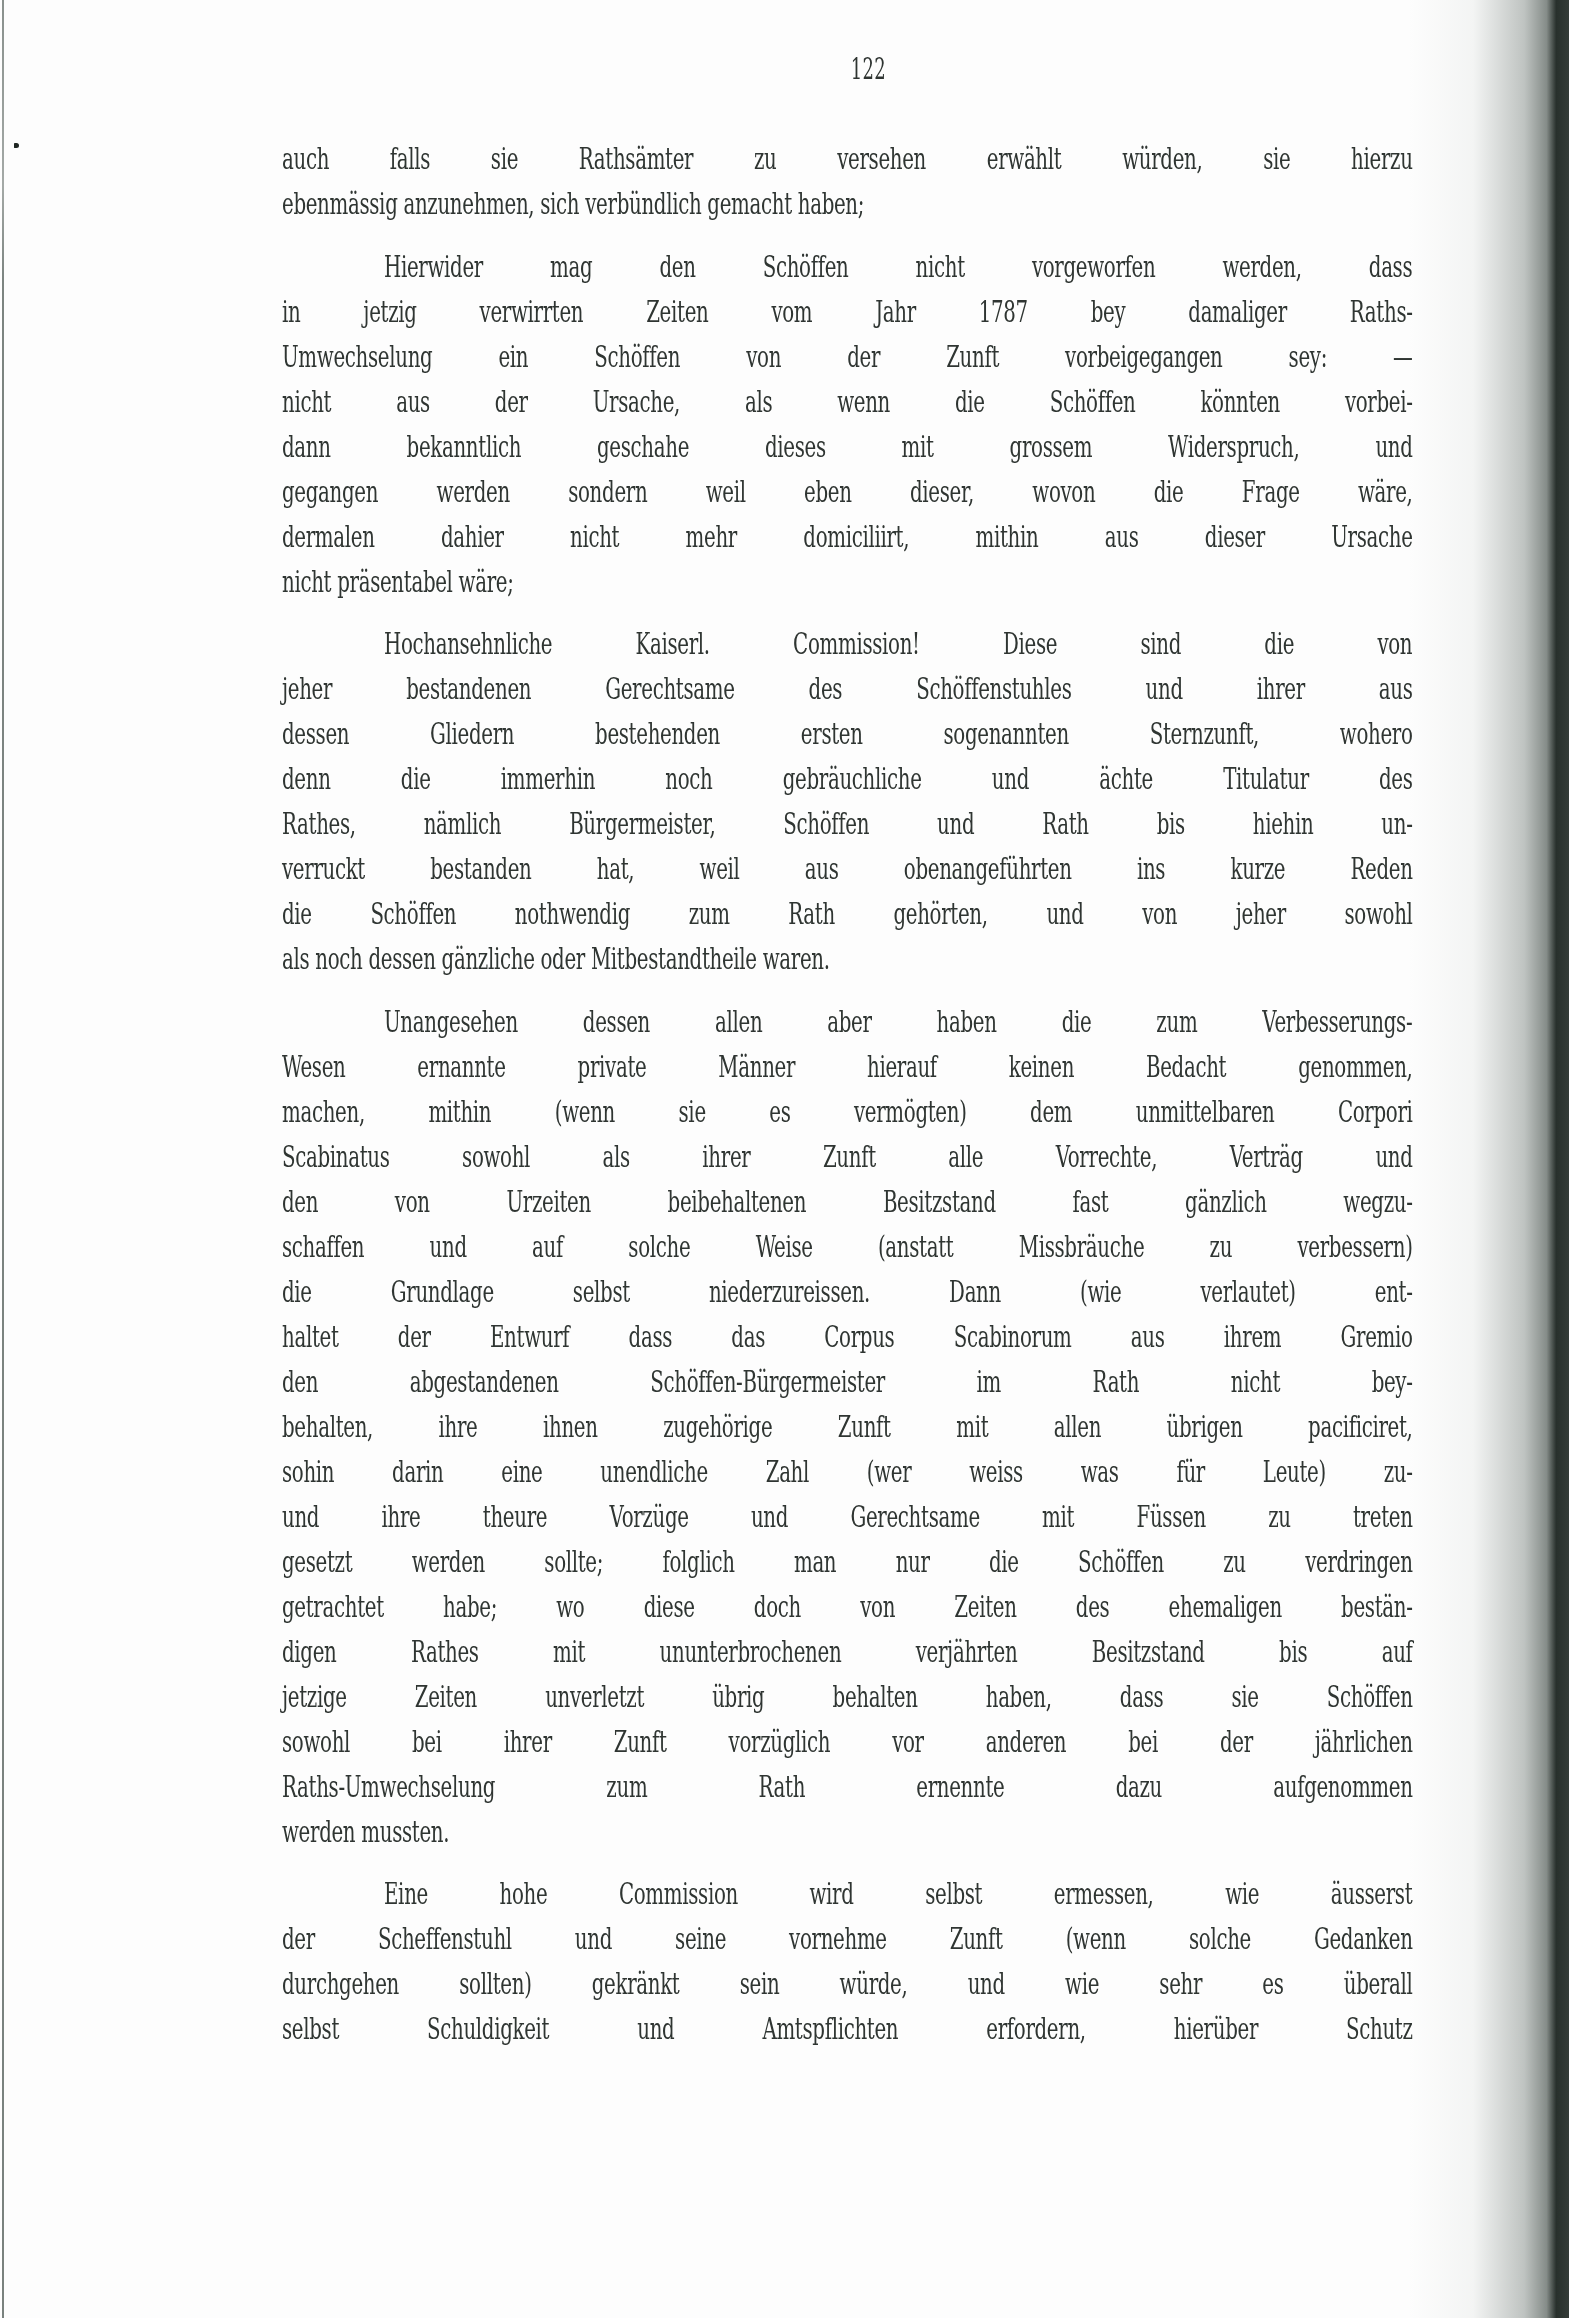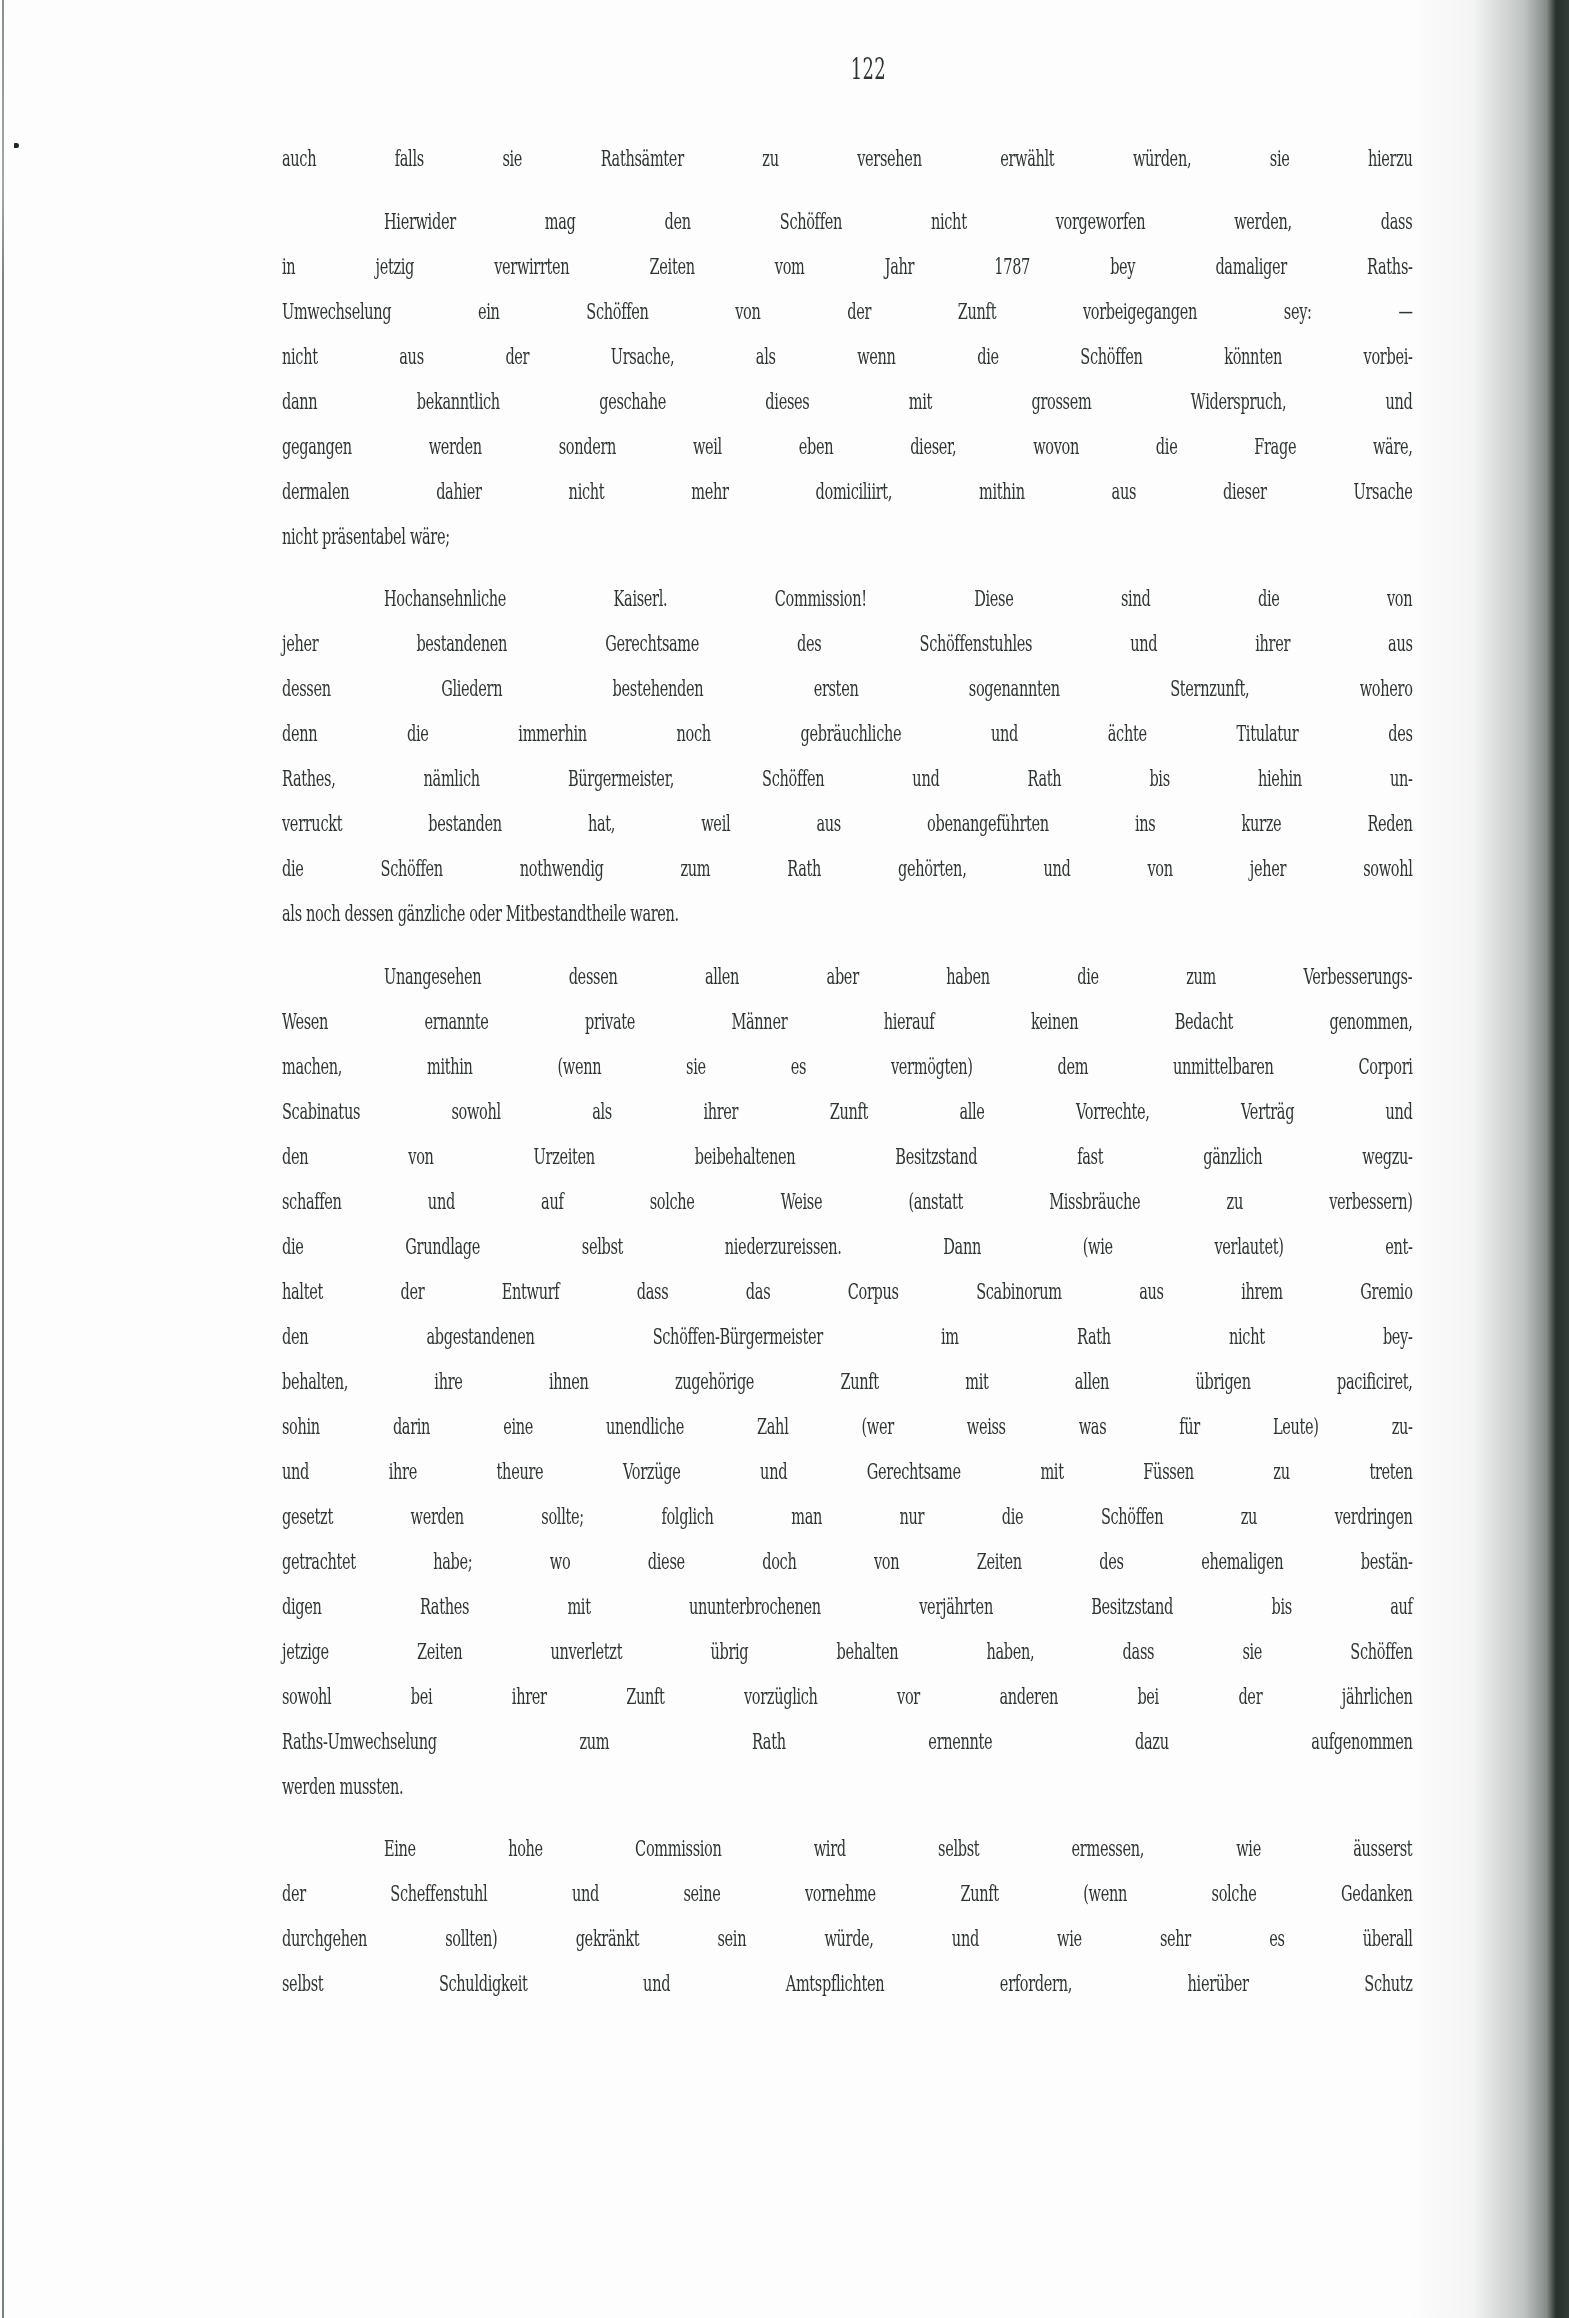--- a/index.html
+++ b/index.html
@@ -73,7 +73,7 @@
   .line {
     height: 45px;
     line-height: 45px;
-    font-size: 22px;
+    font-size: 30px;
     white-space: nowrap;
     text-align: justify;
     text-align-last: justify;

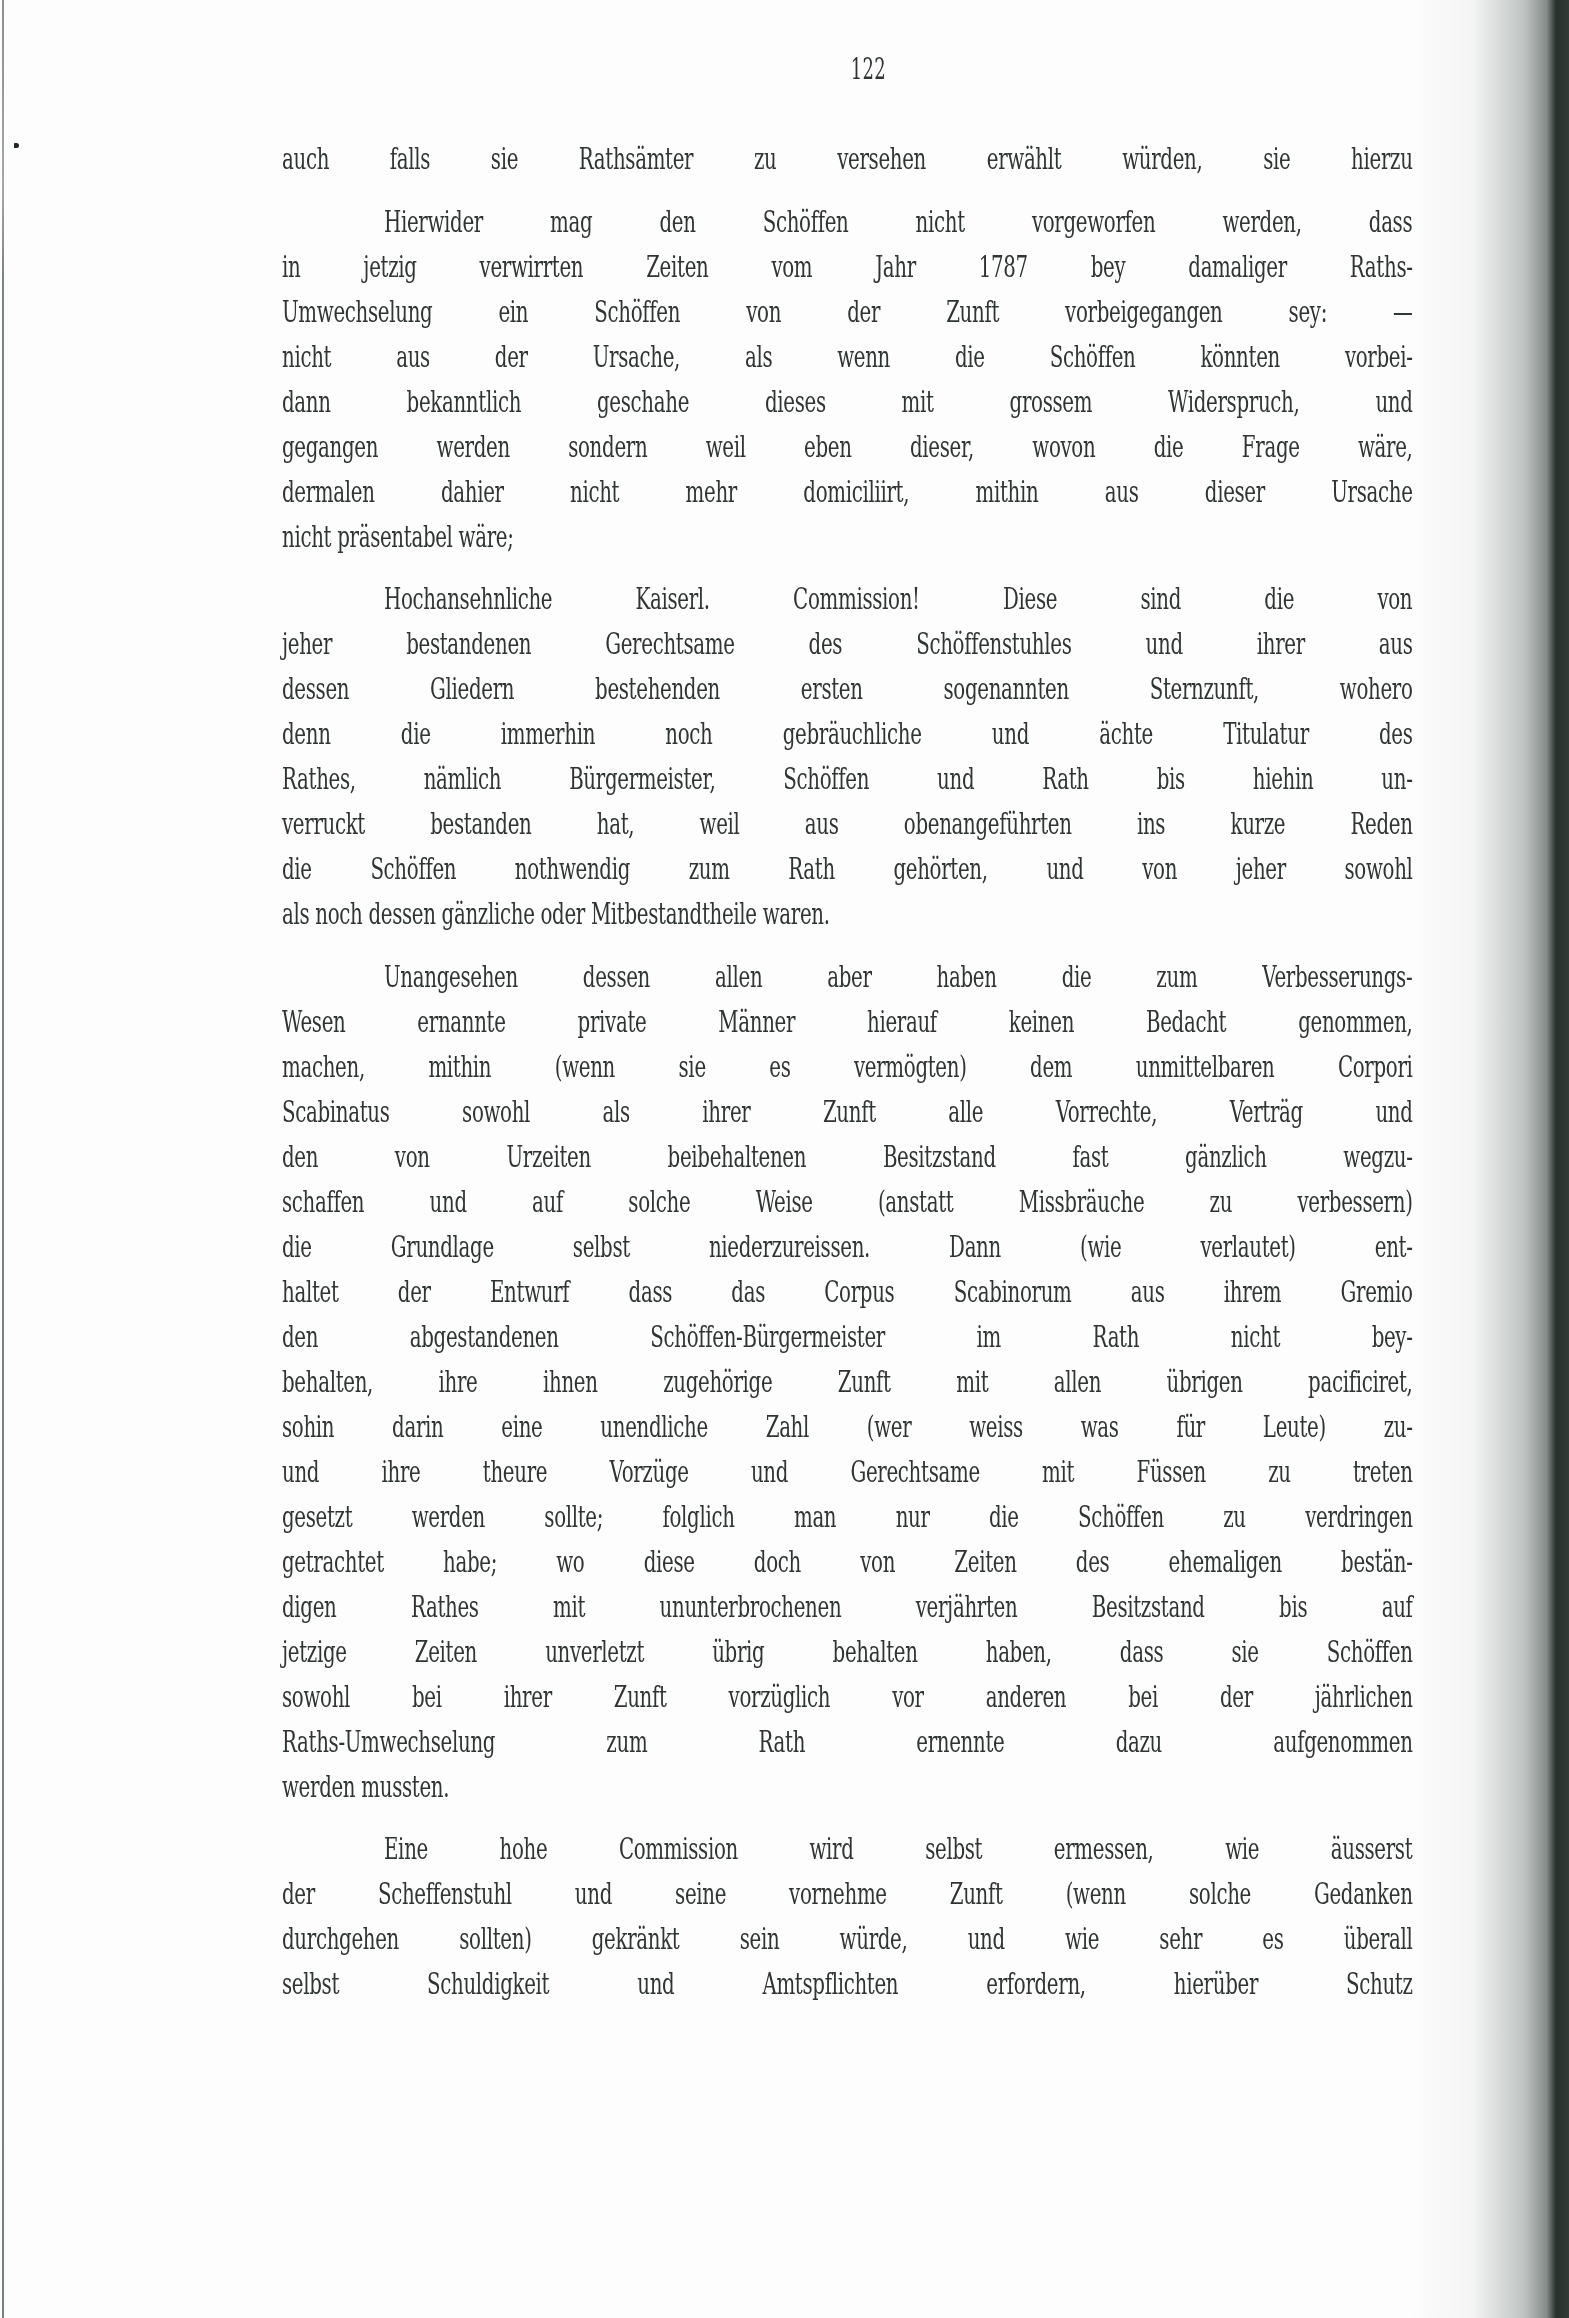--- a/index.html
+++ b/index.html
@@ -113,6 +113,7 @@
   <div class="text-block" id="text-block">
       <div class="paragraph">
         <div class="line"><span class="txt" style="width: 1713px; white-space: normal; display: inline-block; transform-origin: 0px 50%; text-align: justify; text-align-last: justify; transform: scaleX(0.66);">auch falls sie Rathsämter zu versehen erwählt würden, sie hierzu</span></div>
+        <div class="line last"><span class="txt" style="width: auto; white-space: nowrap; display: inline-block; transform-origin: 0px 50%; transform: scaleX(0.66);">ebenmässig anzunehmen, sich verbündlich gemacht haben;</span></div>
       </div>
       <div class="para-gap"></div>
       <div class="paragraph">

